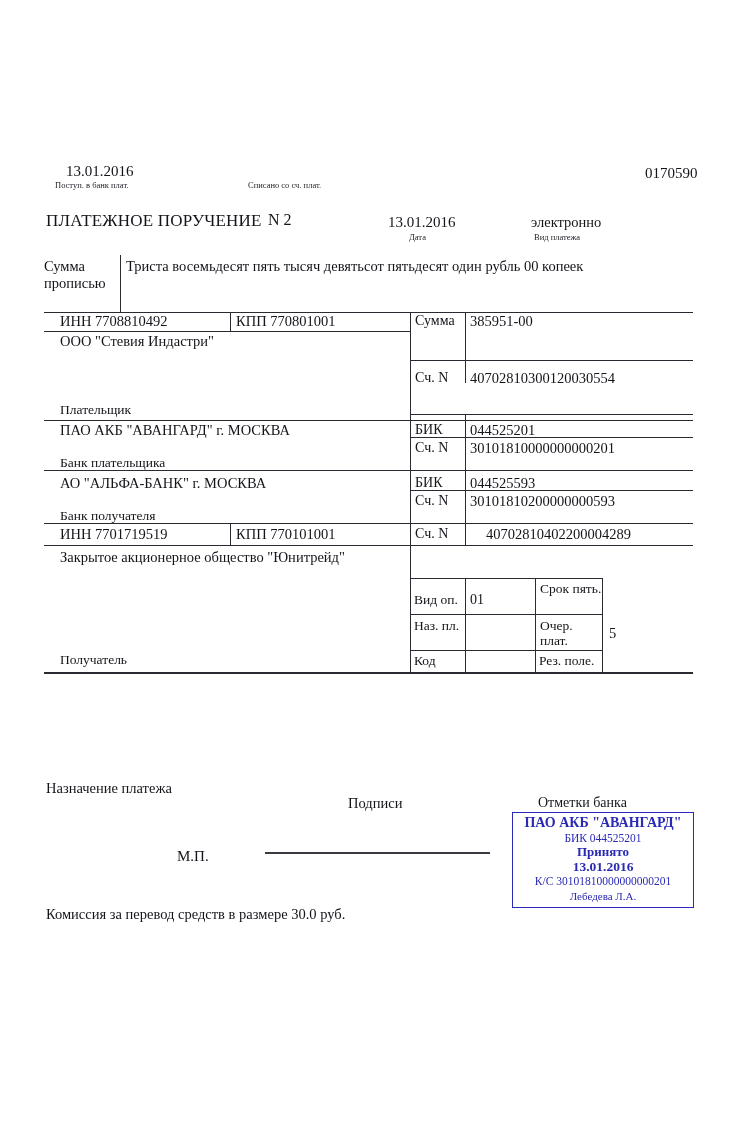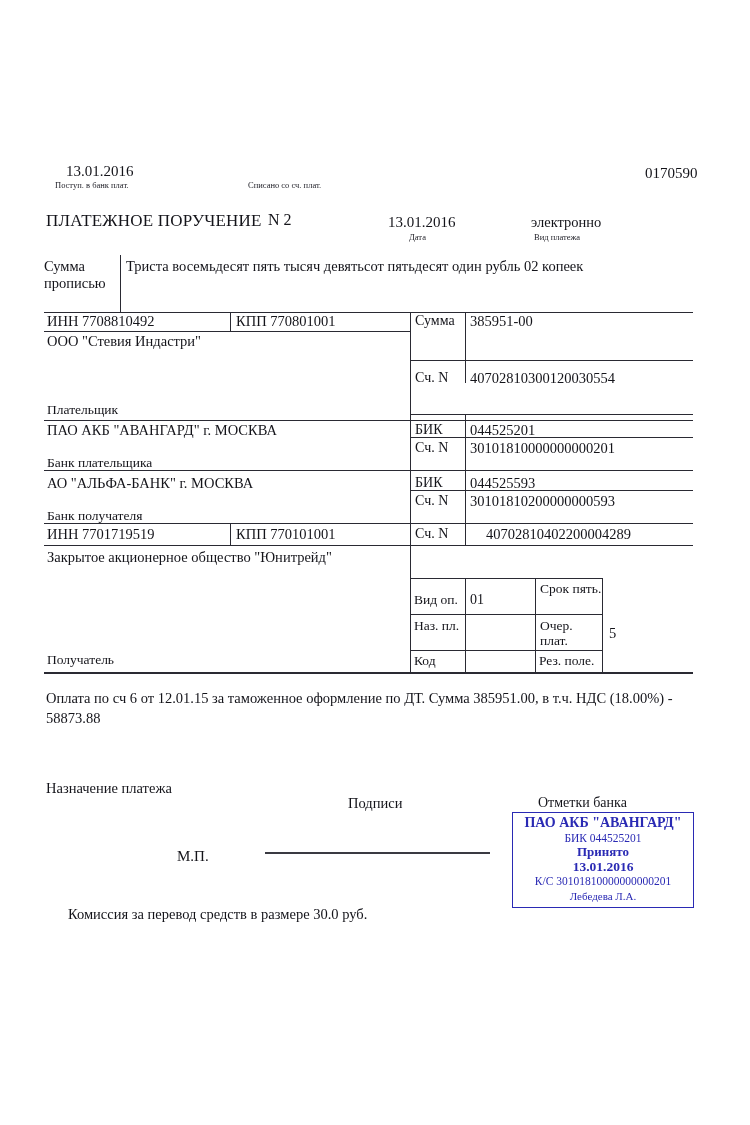--- a/index.html
+++ b/index.html
@@ -155,7 +155,7 @@
     <div>прописью</div>
   </div>
   <div class="vline" id="vl-sumwords"></div>
-  <div class="abs" id="sum-words-val">Триста восемьдесят пять тысяч девятьсот пятьдесят один рубль 02 копеек</div>
+  <div class="abs" id="sum-words-val">Триста восемьдесят пять тысяч девятьсот пятьдесят один рубль 00 копеек</div>
 
   <div class="hline" id="hl-top"></div>
   <div class="hline" id="hl-innrow"></div>

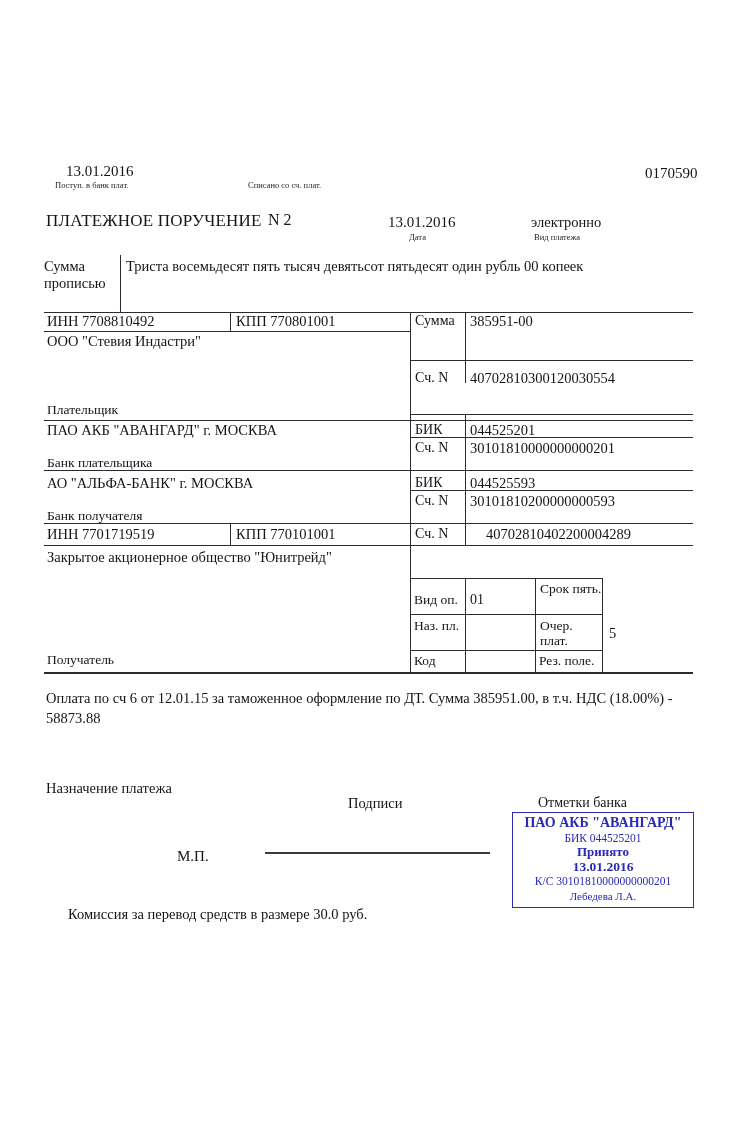--- a/index.html
+++ b/index.html
@@ -70,7 +70,7 @@
   #lbl-acc2 { top:526px; }  #val-acc2 { top:526px;margin-left:16px; }
 
   
-  .ltext { position:absolute; left:47px; font-size:14.5px; }
+  .ltext { position:absolute; left:60px; font-size:14.5px; }
   #t-inn1   { top:313px; }
   #t-kpp1   { left:236px; top:313px; font-size:14.5px; position:absolute; }
   #t-org1   { top:333px; }

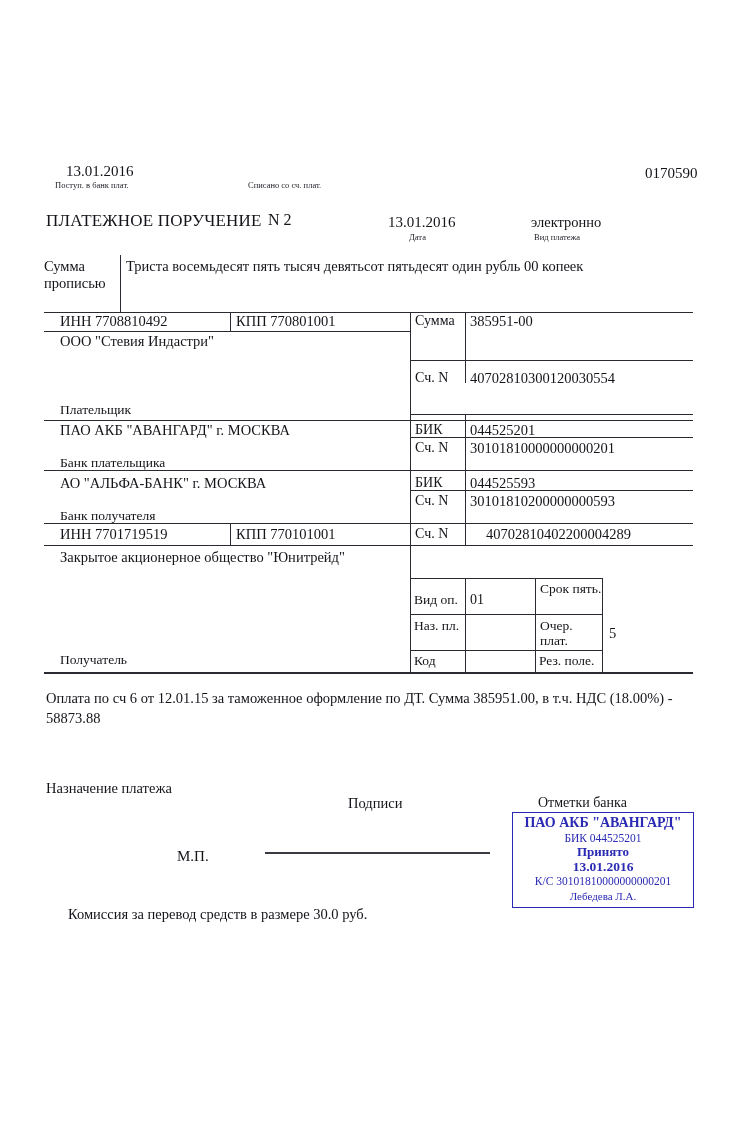--- a/index.html
+++ b/index.html
@@ -227,7 +227,6 @@
   <div class="og-l" id="og-ocher-v">5</div>
   <div class="og-l" id="og-rez">Рез. поле.</div>
 
-  <div class="abs" id="purpose">Оплата по сч 6 от 12.01.15 за таможенное оформление по ДТ. Сумма 385951.00, в т.ч. НДС (18.00%) - 58873.88</div>
   <div class="abs" id="purpose-lbl">Назначение платежа</div>
 
   <div class="abs" id="sig-lbl">Подписи</div>

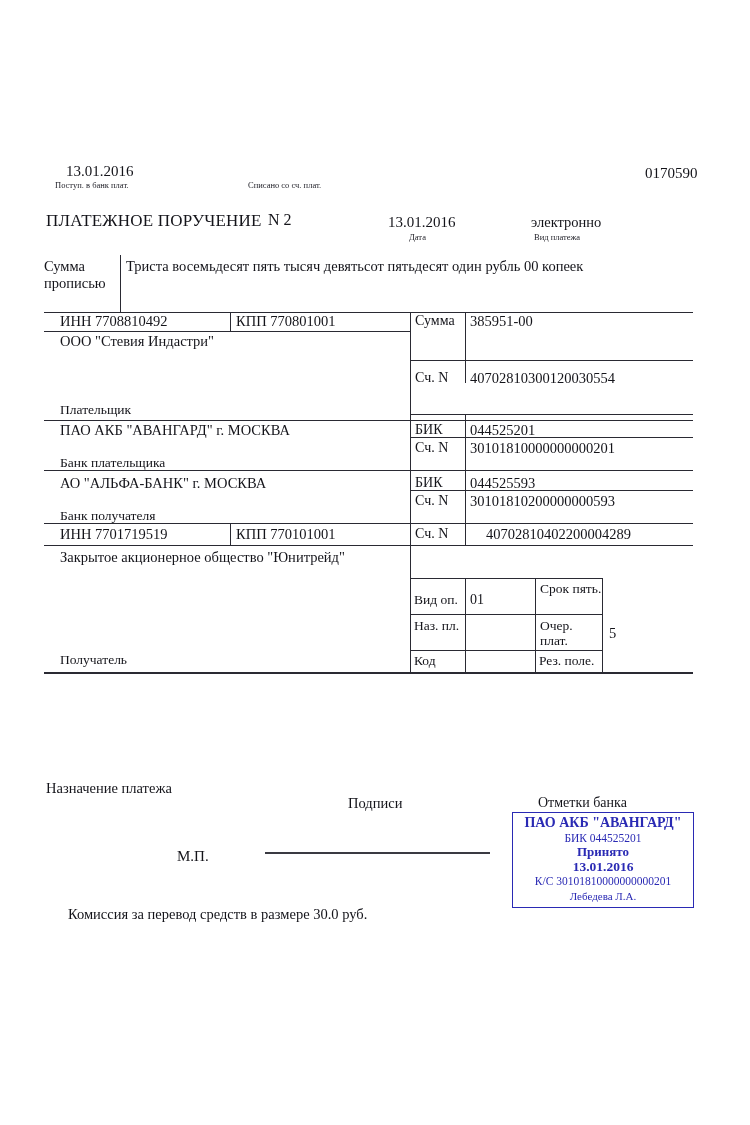--- a/index.html
+++ b/index.html
@@ -112,7 +112,7 @@
   #mp      { left:177px; top:848px; font-size:15px; }
   #sig-line{ left:265px; top:852px; width:225px; height:1.6px; background:#3a3a42; }
 
-  #commission { left:46px; top:905px; width:300px; font-size:14.5px; line-height:19px;margin-left:22px; }
+  #commission { left:46px; top:905px; width:300px; font-size:14.5px; line-height:19px; }
 
   
   #stamp-lbl { left:538px; top:795px; font-size:14px; }

